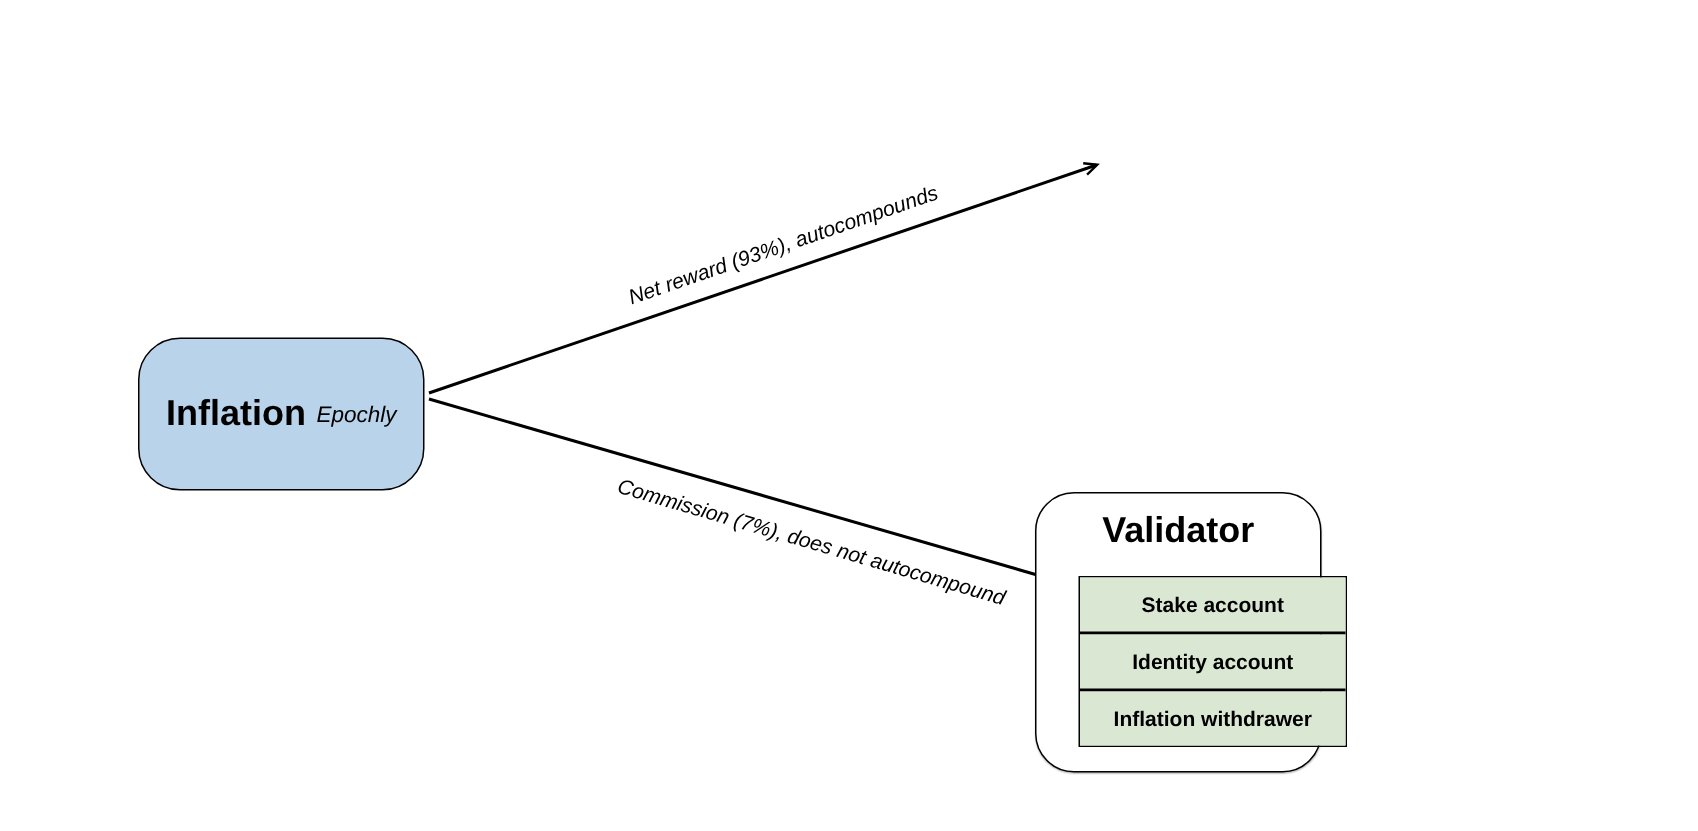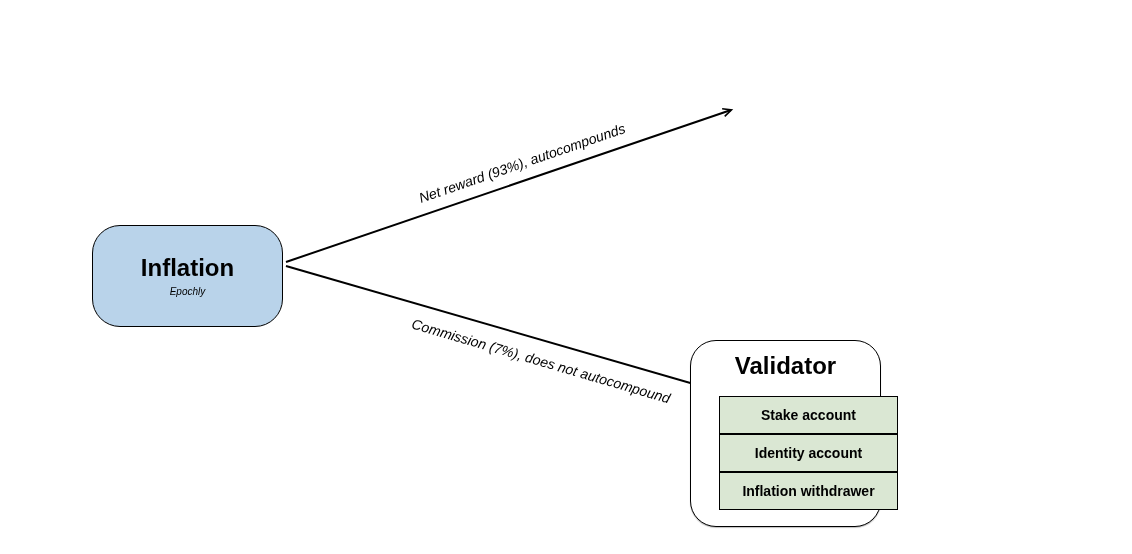--- a/index.html
+++ b/index.html
@@ -25,7 +25,7 @@
     border-radius: 28px;
     box-sizing: border-box;
     display: flex;
-    flex-direction: column;
+    flex-direction: row;
     align-items: center;
     justify-content: center;
     gap: 7px;

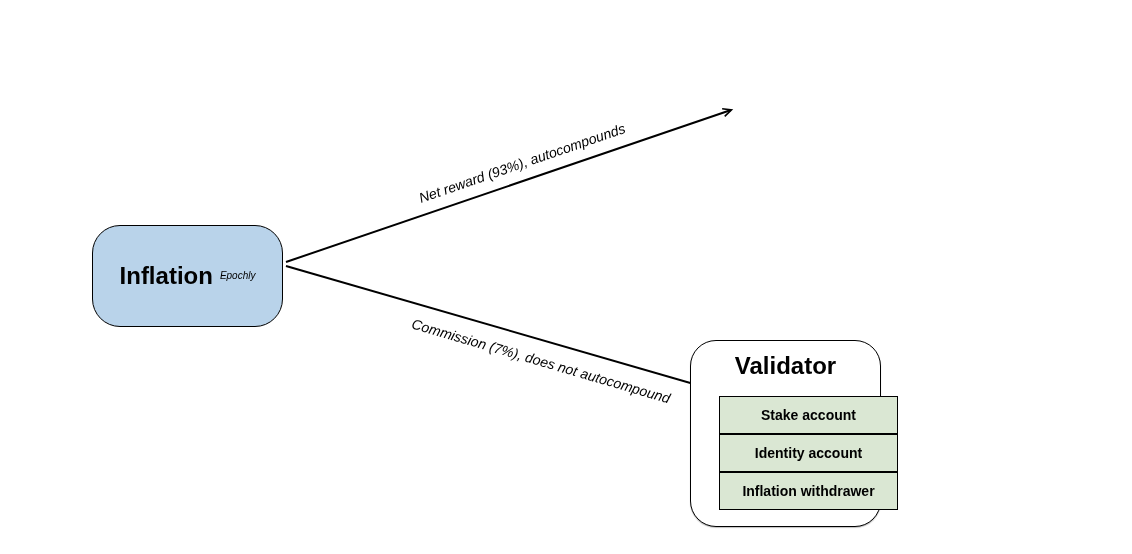--- a/index.html
+++ b/index.html
@@ -37,7 +37,7 @@
     line-height: 1;
   }
   .inflation-subtitle {
-    font-size: 10px;
+    font-size: 15px;
     font-style: italic;
     color: #000000;
     line-height: 1;

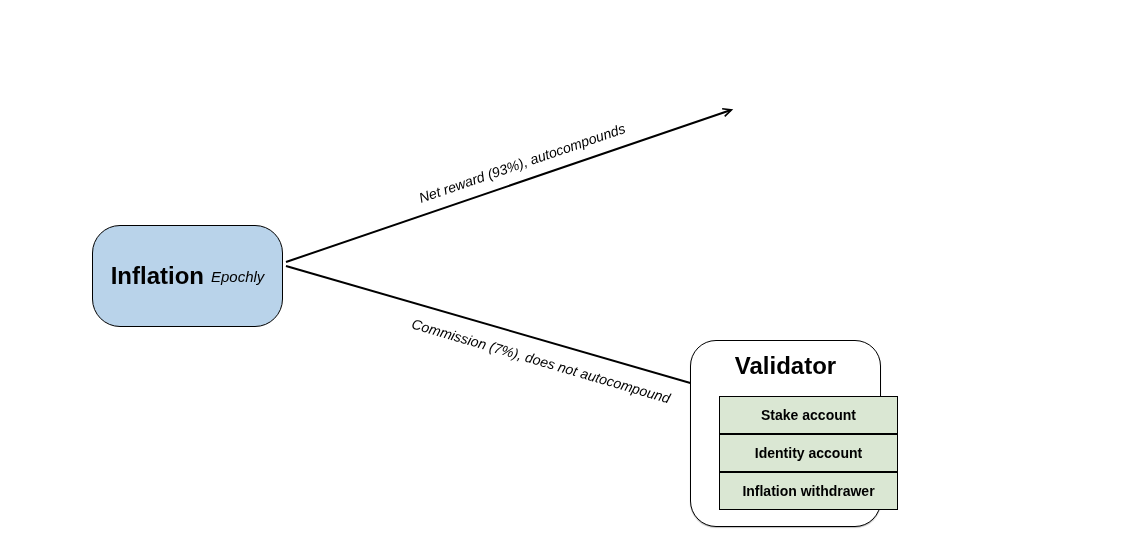--- a/index.html
+++ b/index.html
@@ -53,7 +53,7 @@
     box-shadow: 0 1px 1px rgba(0,0,0,0.25);
   }
   .delegator-box { left: 710px; top: 35px;  width: 191px; height: 183px; }
-  .validator-box { left: 690px; top: 340px; width: 191px; height: 187px; }
+  .validator-box { left: 690px; top: 328px; width: 191px; height: 187px; }
   .group-title {
     position: absolute;
     left: 0; right: 0;

